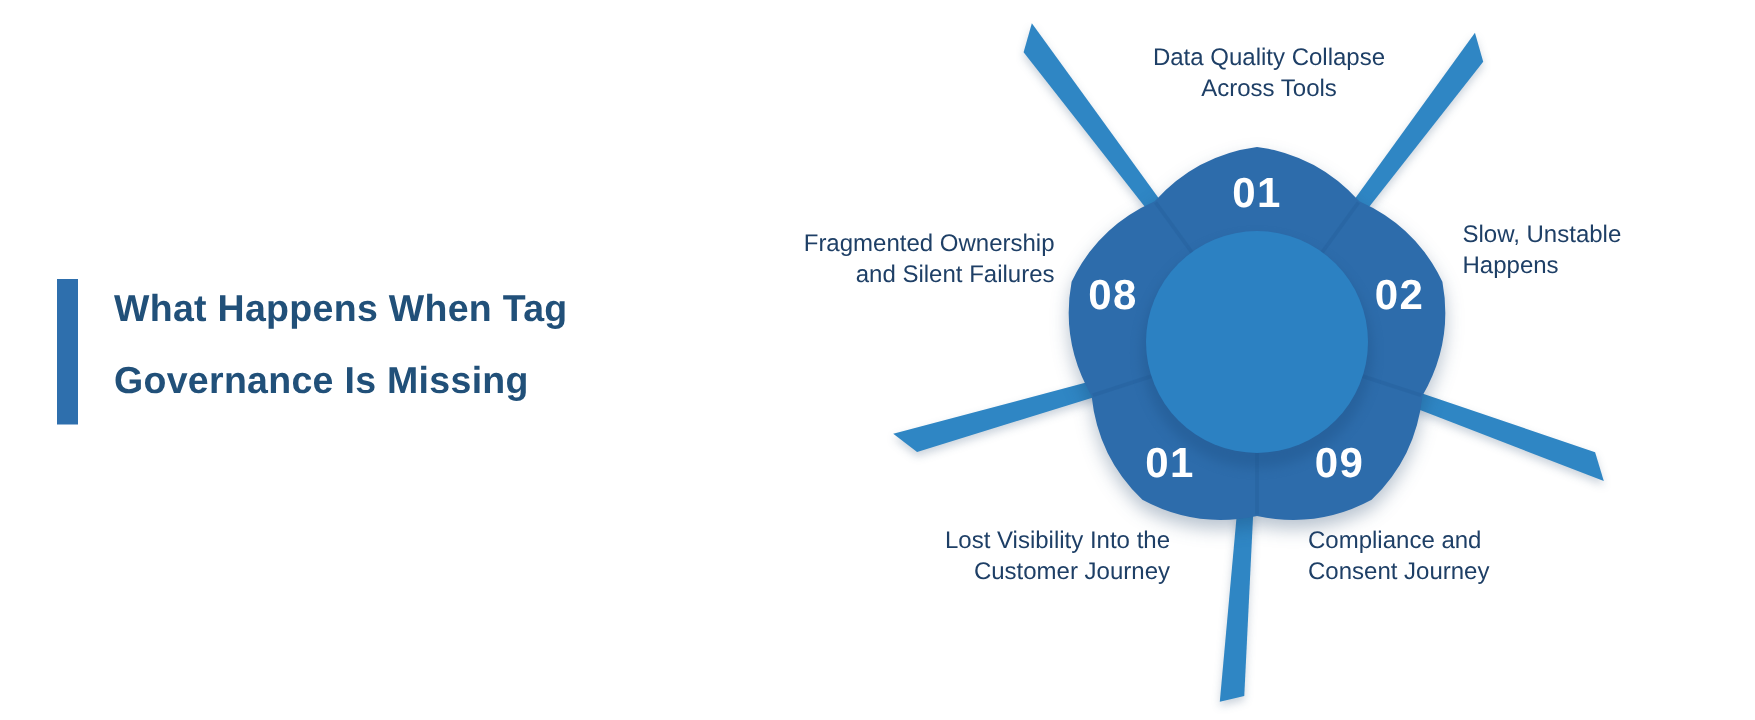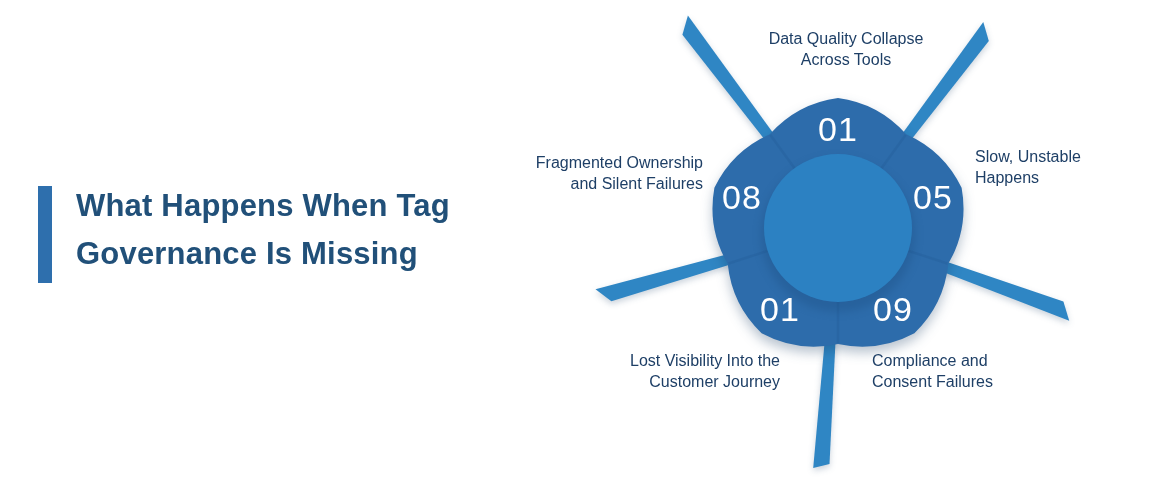--- a/index.html
+++ b/index.html
@@ -39,8 +39,8 @@
   .petal-number{
     position:absolute;
     transform:translate(-50%,-50%);
-    font-size:34px;
-    font-weight:400;
+    font-size:28px;
+    font-weight:700;
     letter-spacing:1px;
     color:#ffffff;
   }

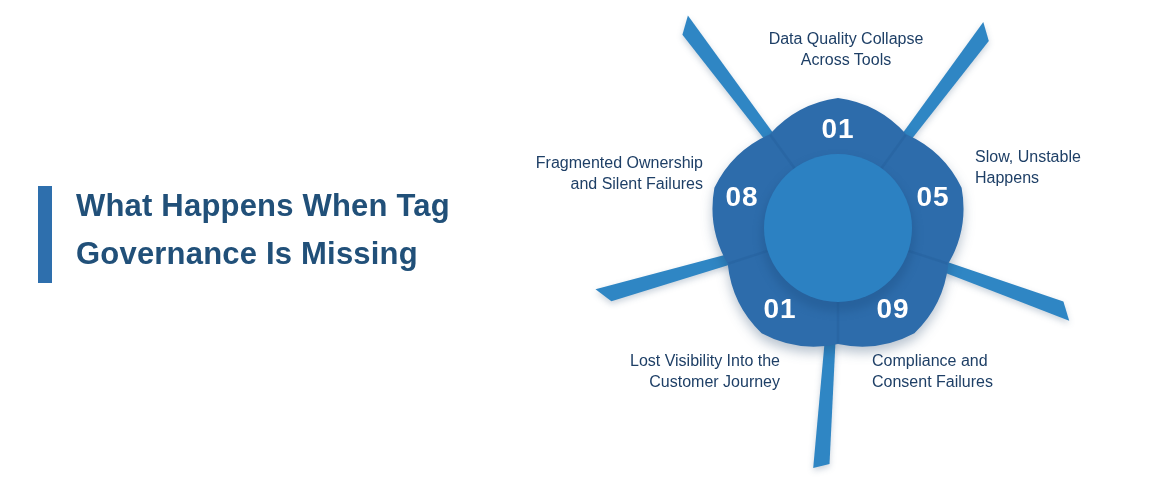--- a/index.html
+++ b/index.html
@@ -24,7 +24,7 @@
     position:absolute;
     left:76px;top:182px;
     margin:0;
-    font-size:31px;
+    font-size:25px;
     line-height:48px;
     font-weight:700;
     letter-spacing:0.2px;

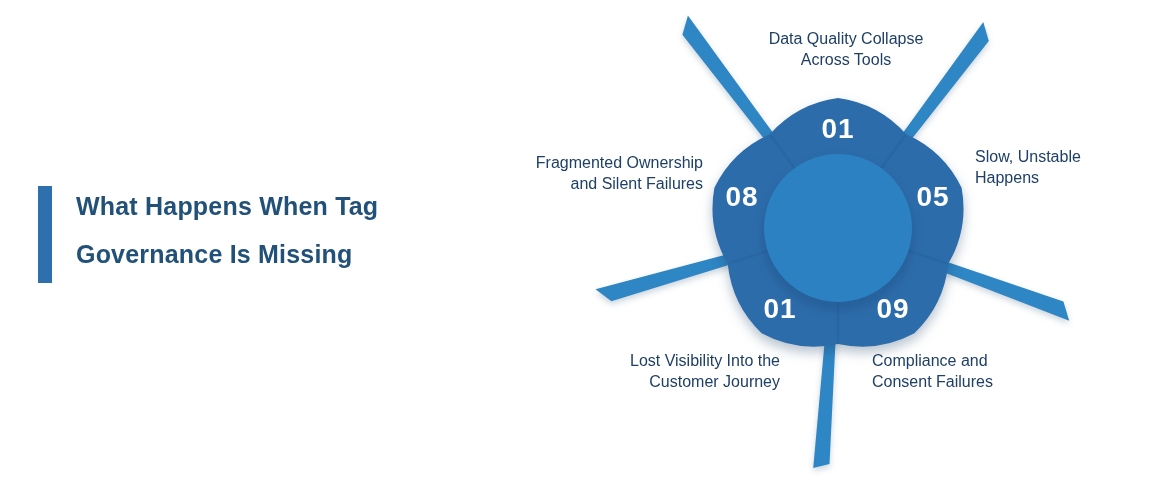--- a/index.html
+++ b/index.html
@@ -86,7 +86,7 @@
   </svg>
 
   <div class="petal-number" style="left:838px;top:129px;">01</div>
-  <div class="petal-number" style="left:933px;top:197px;">05</div>
+  <div class="petal-number" style="left:933px;top:197px;">02</div>
   <div class="petal-number" style="left:893px;top:309px;">09</div>
   <div class="petal-number" style="left:780px;top:309px;">01</div>
   <div class="petal-number" style="left:742px;top:197px;">08</div>

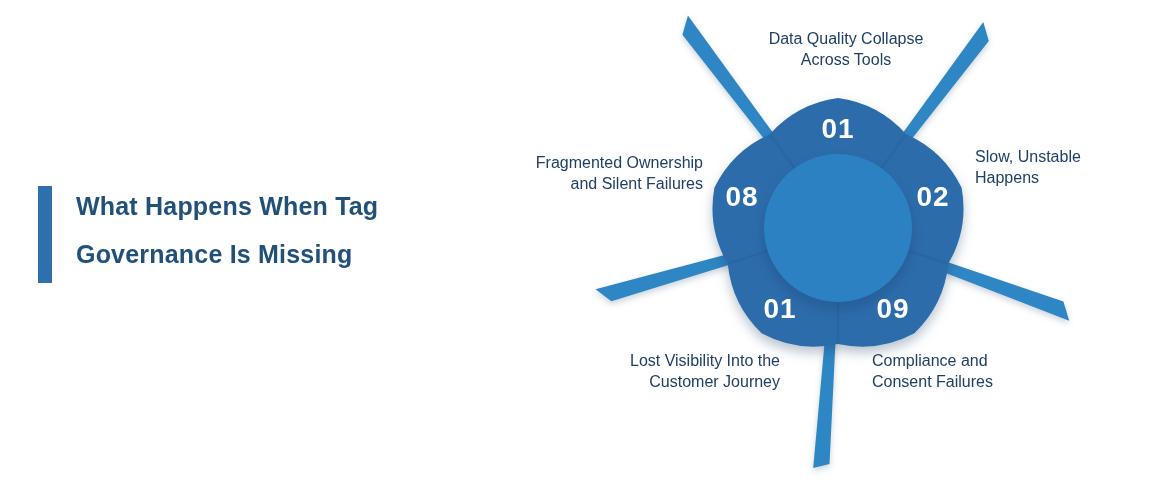--- a/index.html
+++ b/index.html
@@ -96,7 +96,7 @@
   <div class="diagram-label label-02">Slow, Unstable
 Happens</div>
   <div class="diagram-label label-03">Compliance and
-Consent Failures</div>
+Consent Journey</div>
   <div class="diagram-label label-04">Lost Visibility Into the
 Customer Journey</div>
   <div class="diagram-label label-05">Fragmented Ownership

